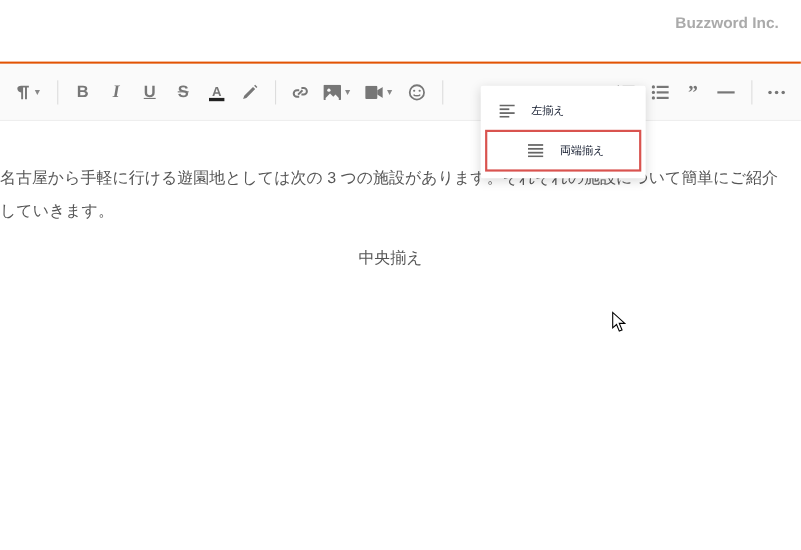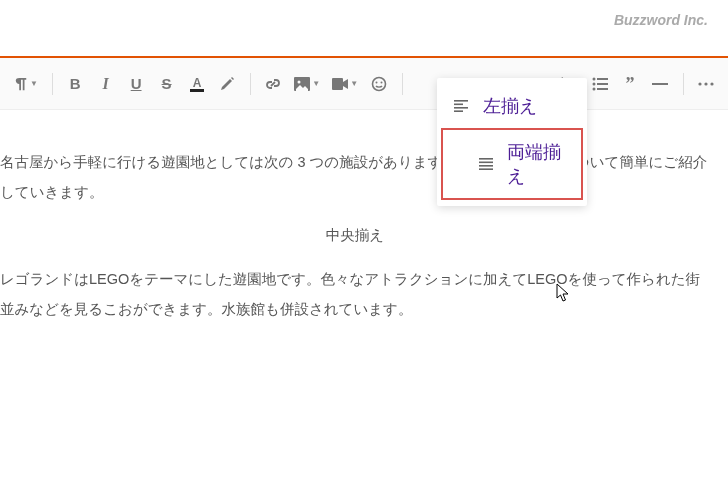--- a/index.html
+++ b/index.html
@@ -19,7 +19,6 @@
     color: #aaa;
     font-size: 14px;
     font-weight: 600;
-    font-style: italic;
   }
   .orange-divider {
     position: absolute;

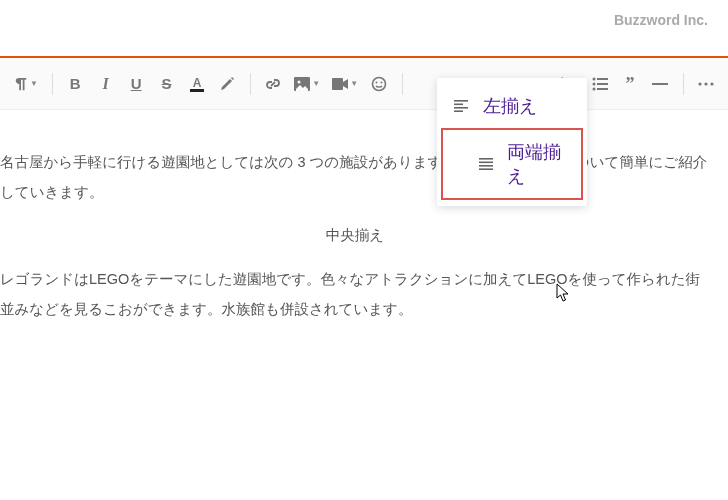--- a/index.html
+++ b/index.html
@@ -91,8 +91,8 @@
     align-items: center;
     gap: 14px;
     padding: 10px 16px;
-    font-size: 18px;
-    color: #4c1d95;
+    font-size: 10px;
+    color: #0f172a;
     cursor: pointer;
   }
   .dd-item .ic { width: 16px; display:flex; align-items:center; justify-content:center; color:#666; }

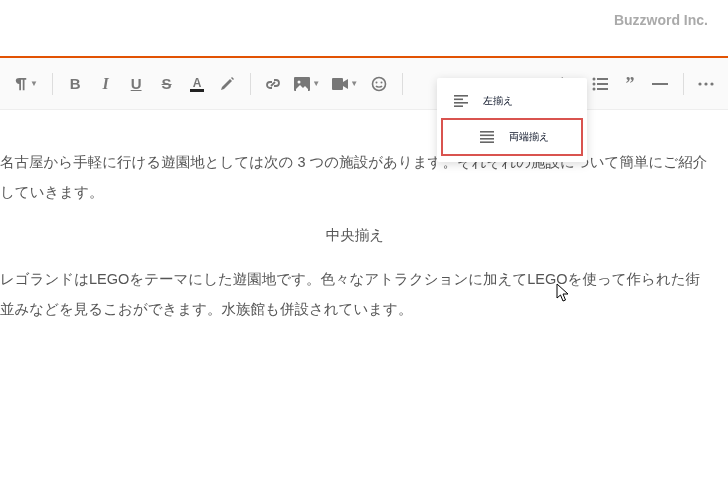--- a/index.html
+++ b/index.html
@@ -254,7 +254,6 @@
 <div class="content">
   <p>名古屋から手軽に行ける遊園地としては次の 3 つの施設があります。それぞれの施設について簡単にご紹介していきます。</p>
   <p class="center">中央揃え</p>
-  <p>レゴランドはLEGOをテーマにした遊園地です。色々なアトラクションに加えてLEGOを使って作られた街並みなどを見るこおができます。水族館も併設されています。</p>
 </div>
 
 <div class="cursor">

